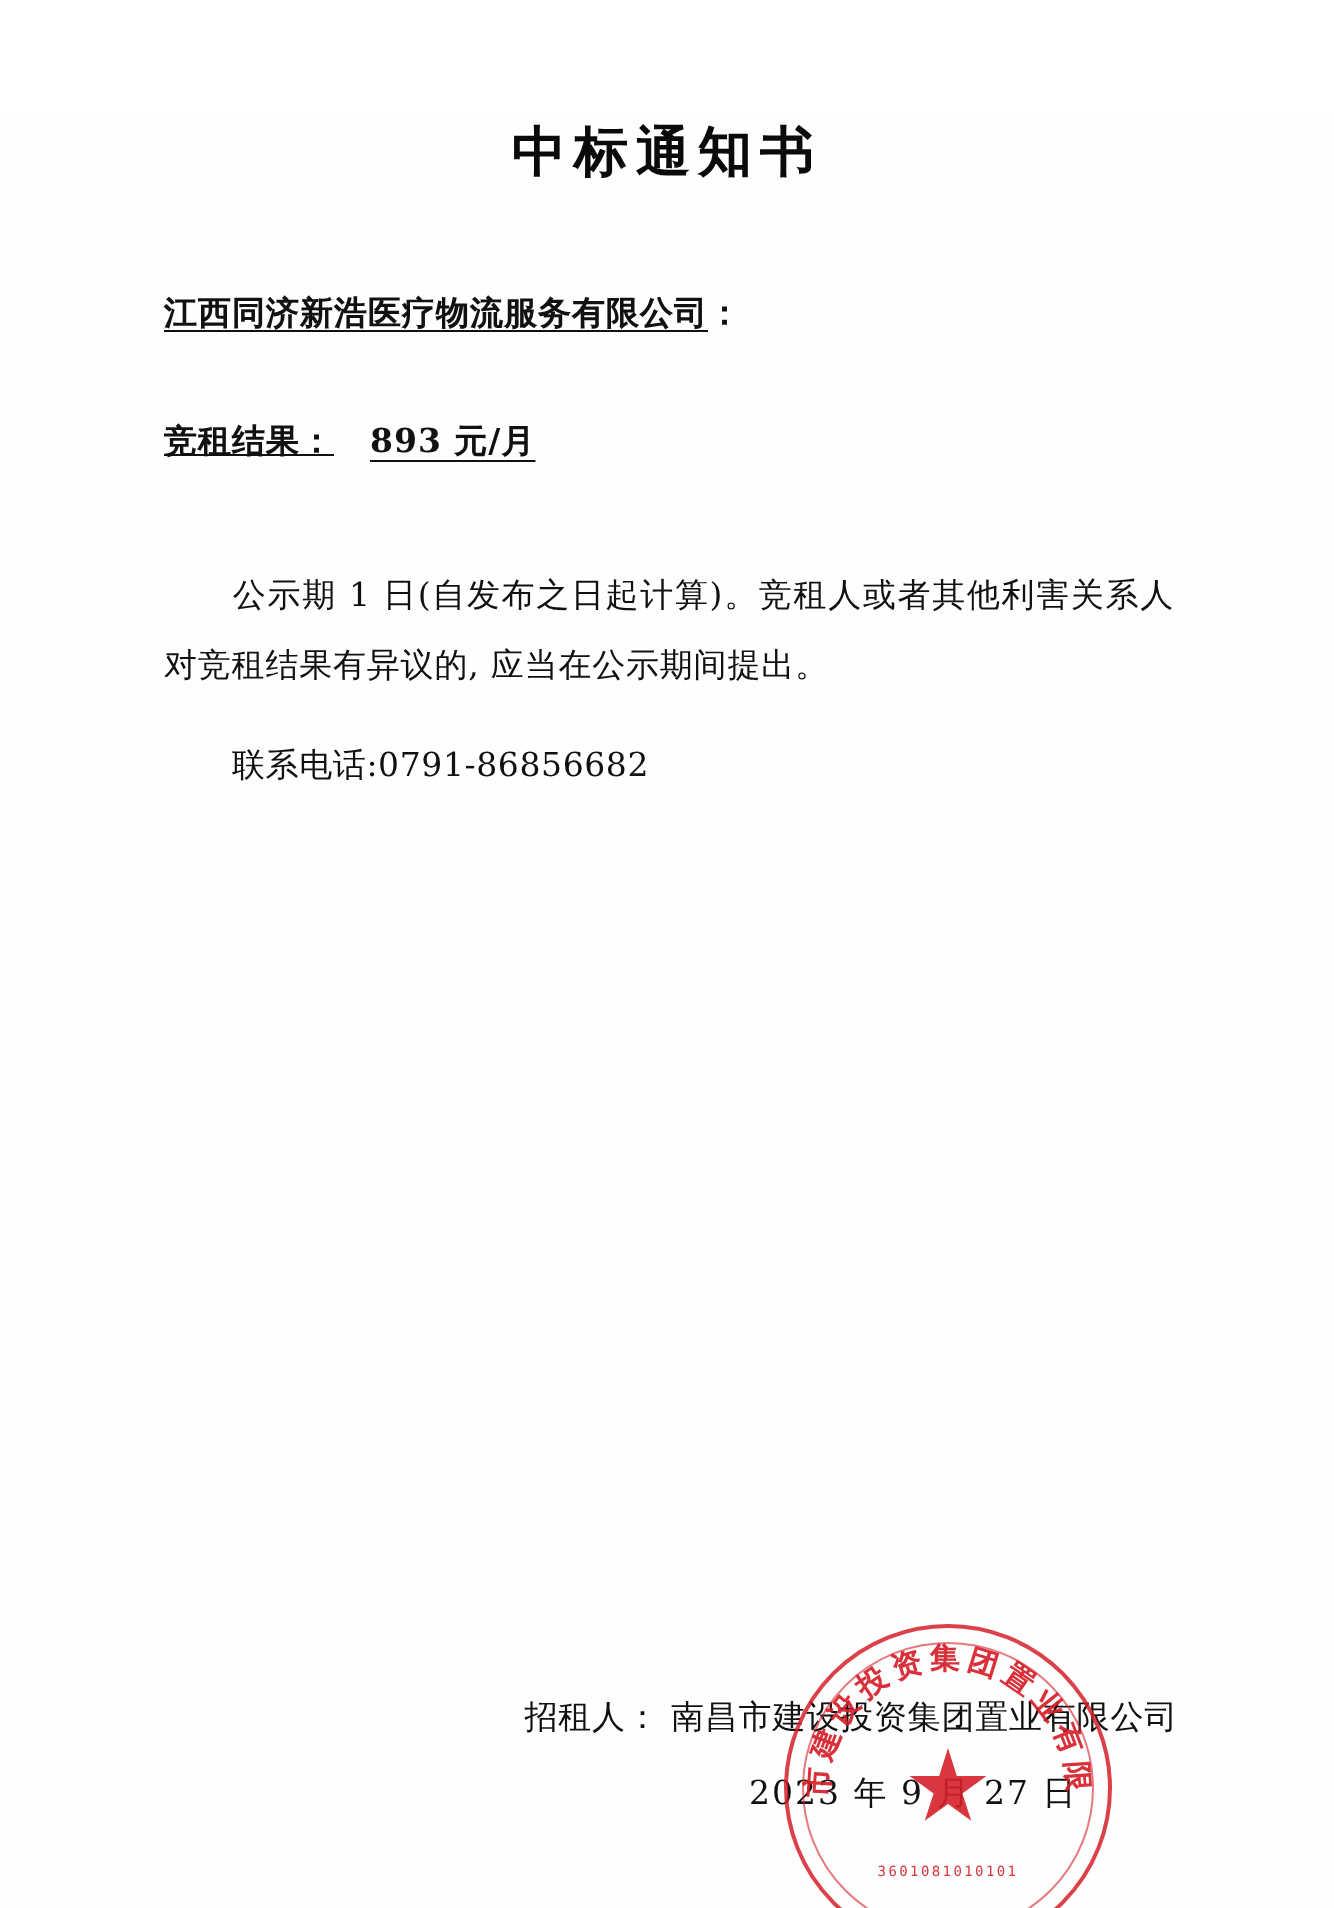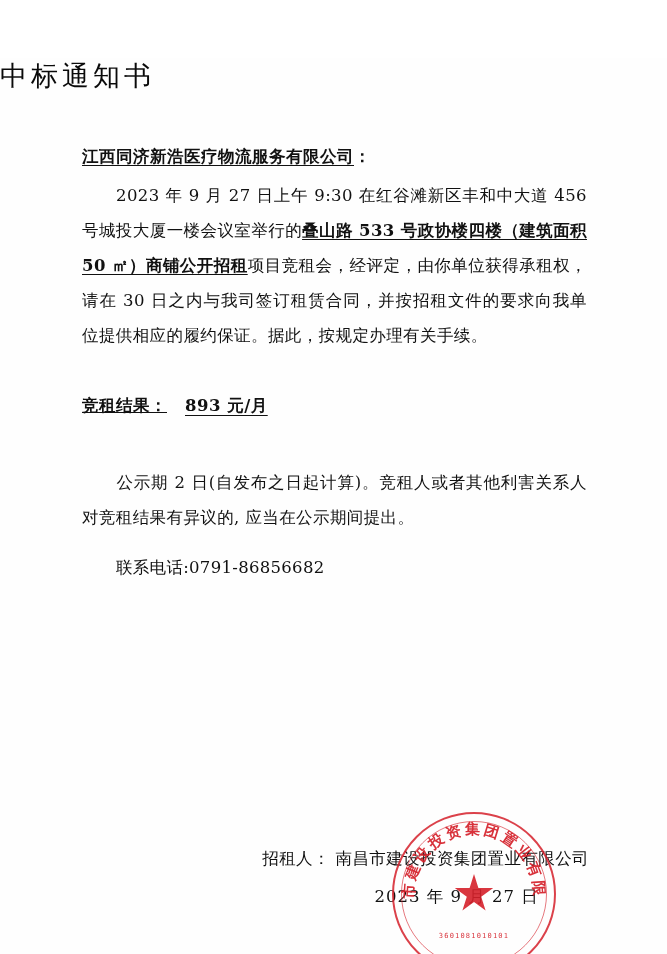--- a/index.html
+++ b/index.html
@@ -22,9 +22,9 @@
     background: #fefefe;
   }
   .doc-title {
-    text-align: left;
+    text-align: center;
     font-size: 27px;
-    font-weight: normal;
+    font-weight: bold;
     letter-spacing: 4px;
     margin-top: 58px;
     font-family: "DejaVu Serif", "Liberation Serif", serif;

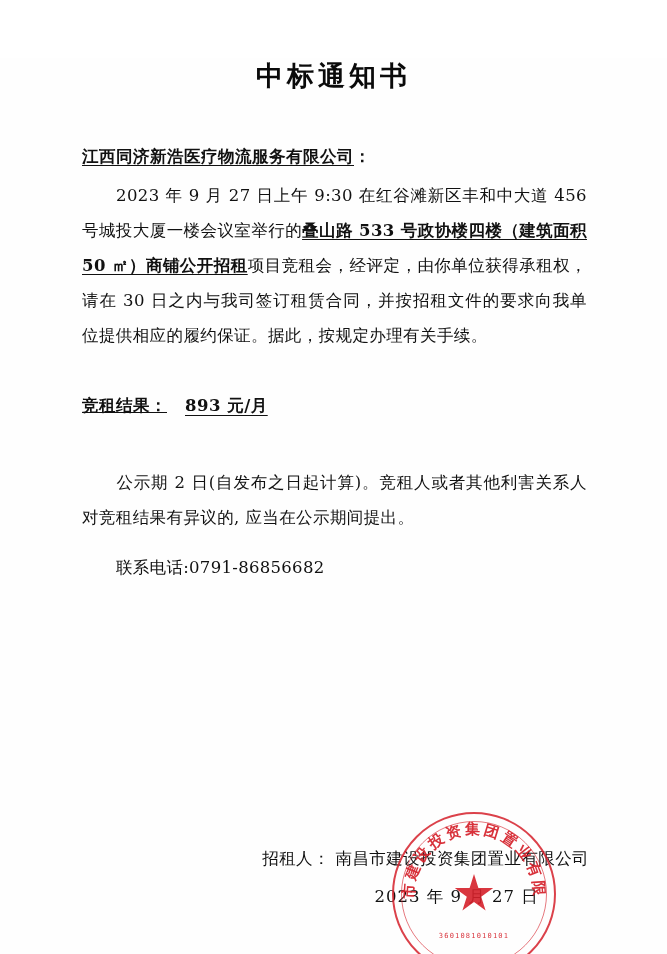--- a/index.html
+++ b/index.html
@@ -167,9 +167,6 @@
       <span class="u">江西同济新浩医疗物流服务有限公司</span><span>：</span>
     </div>
 
-    <div class="para">
-      <span class="indent"></span><span>2023 年 9 月 27 日上午 9:30 在红谷滩新区丰和中大道 456 号城投大厦一楼会议室举行的</span><span class="bold-u">叠山路 533 号政协楼四楼（建筑面积 50 ㎡）商铺公开招租</span><span>项目竞租会，经评定，由你单位获得承租权，请在 30 日之内与我司签订租赁合同，并按招租文件的要求向我单位提供相应的履约保证。据此，按规定办理有关手续。</span>
-    </div>
 
     <div class="result-line">
       <span>竞租结果：</span><span class="result-value">893 元/月</span>

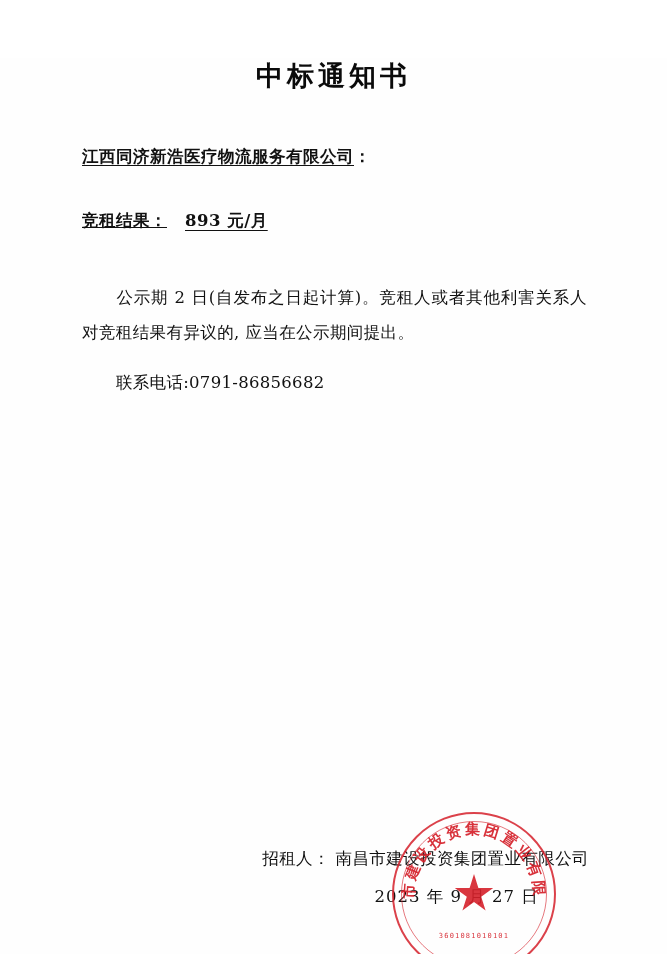--- a/index.html
+++ b/index.html
@@ -173,7 +173,7 @@
     </div>
 
     <div class="para para2">
-      <span class="indent"></span><span>公示期 2 日(自发布之日起计算)。竞租人或者其他利害关系人对竞租结果有异议的, 应当在公示期间提出。</span>
+      <span class="indent"></span><span>公示期 1 日(自发布之日起计算)。竞租人或者其他利害关系人对竞租结果有异议的, 应当在公示期间提出。</span>
     </div>
 
 

